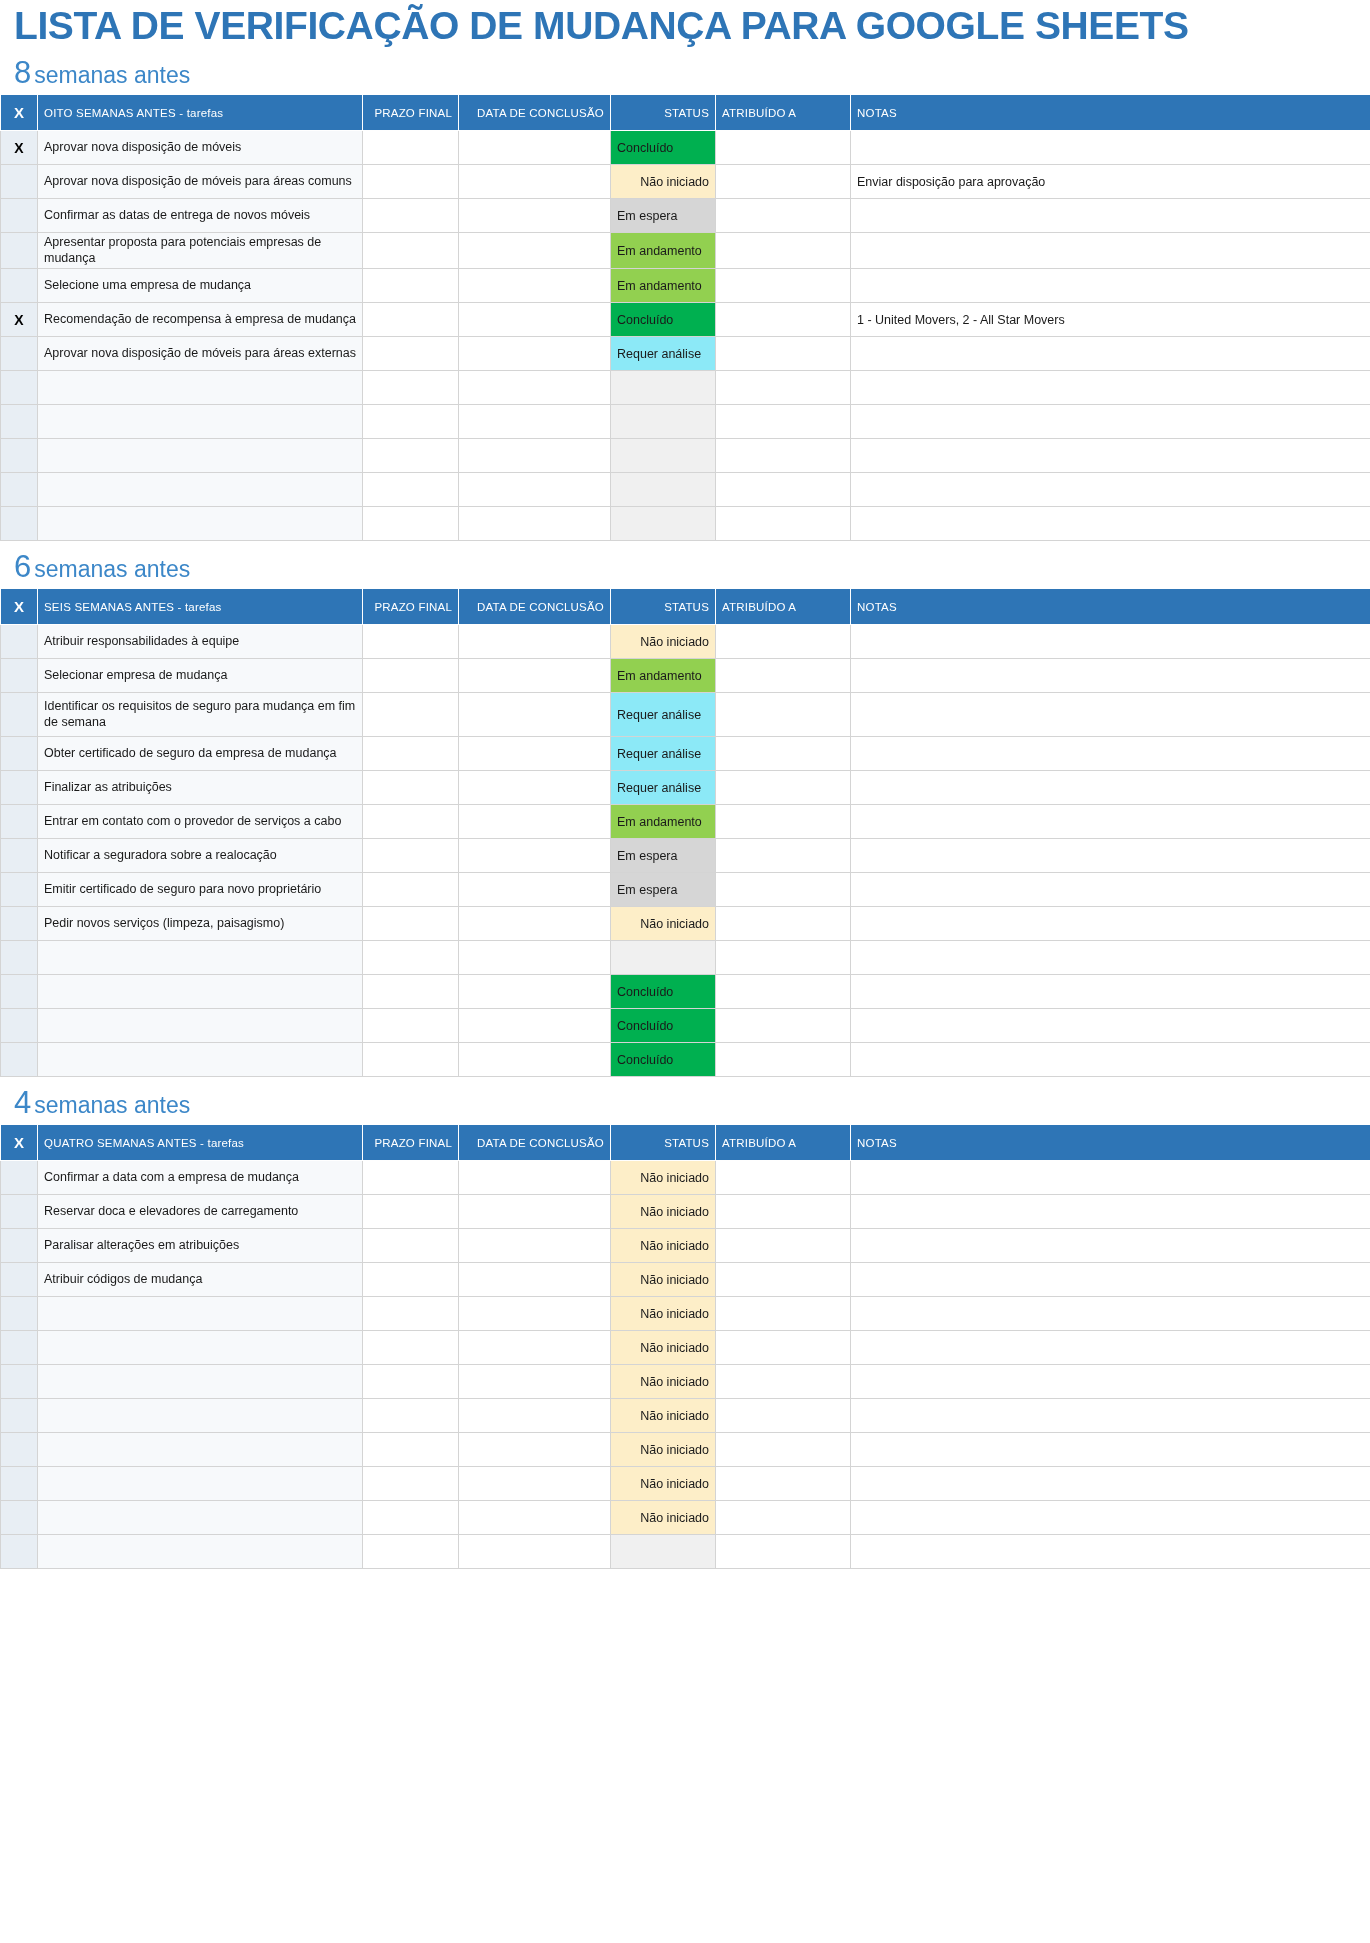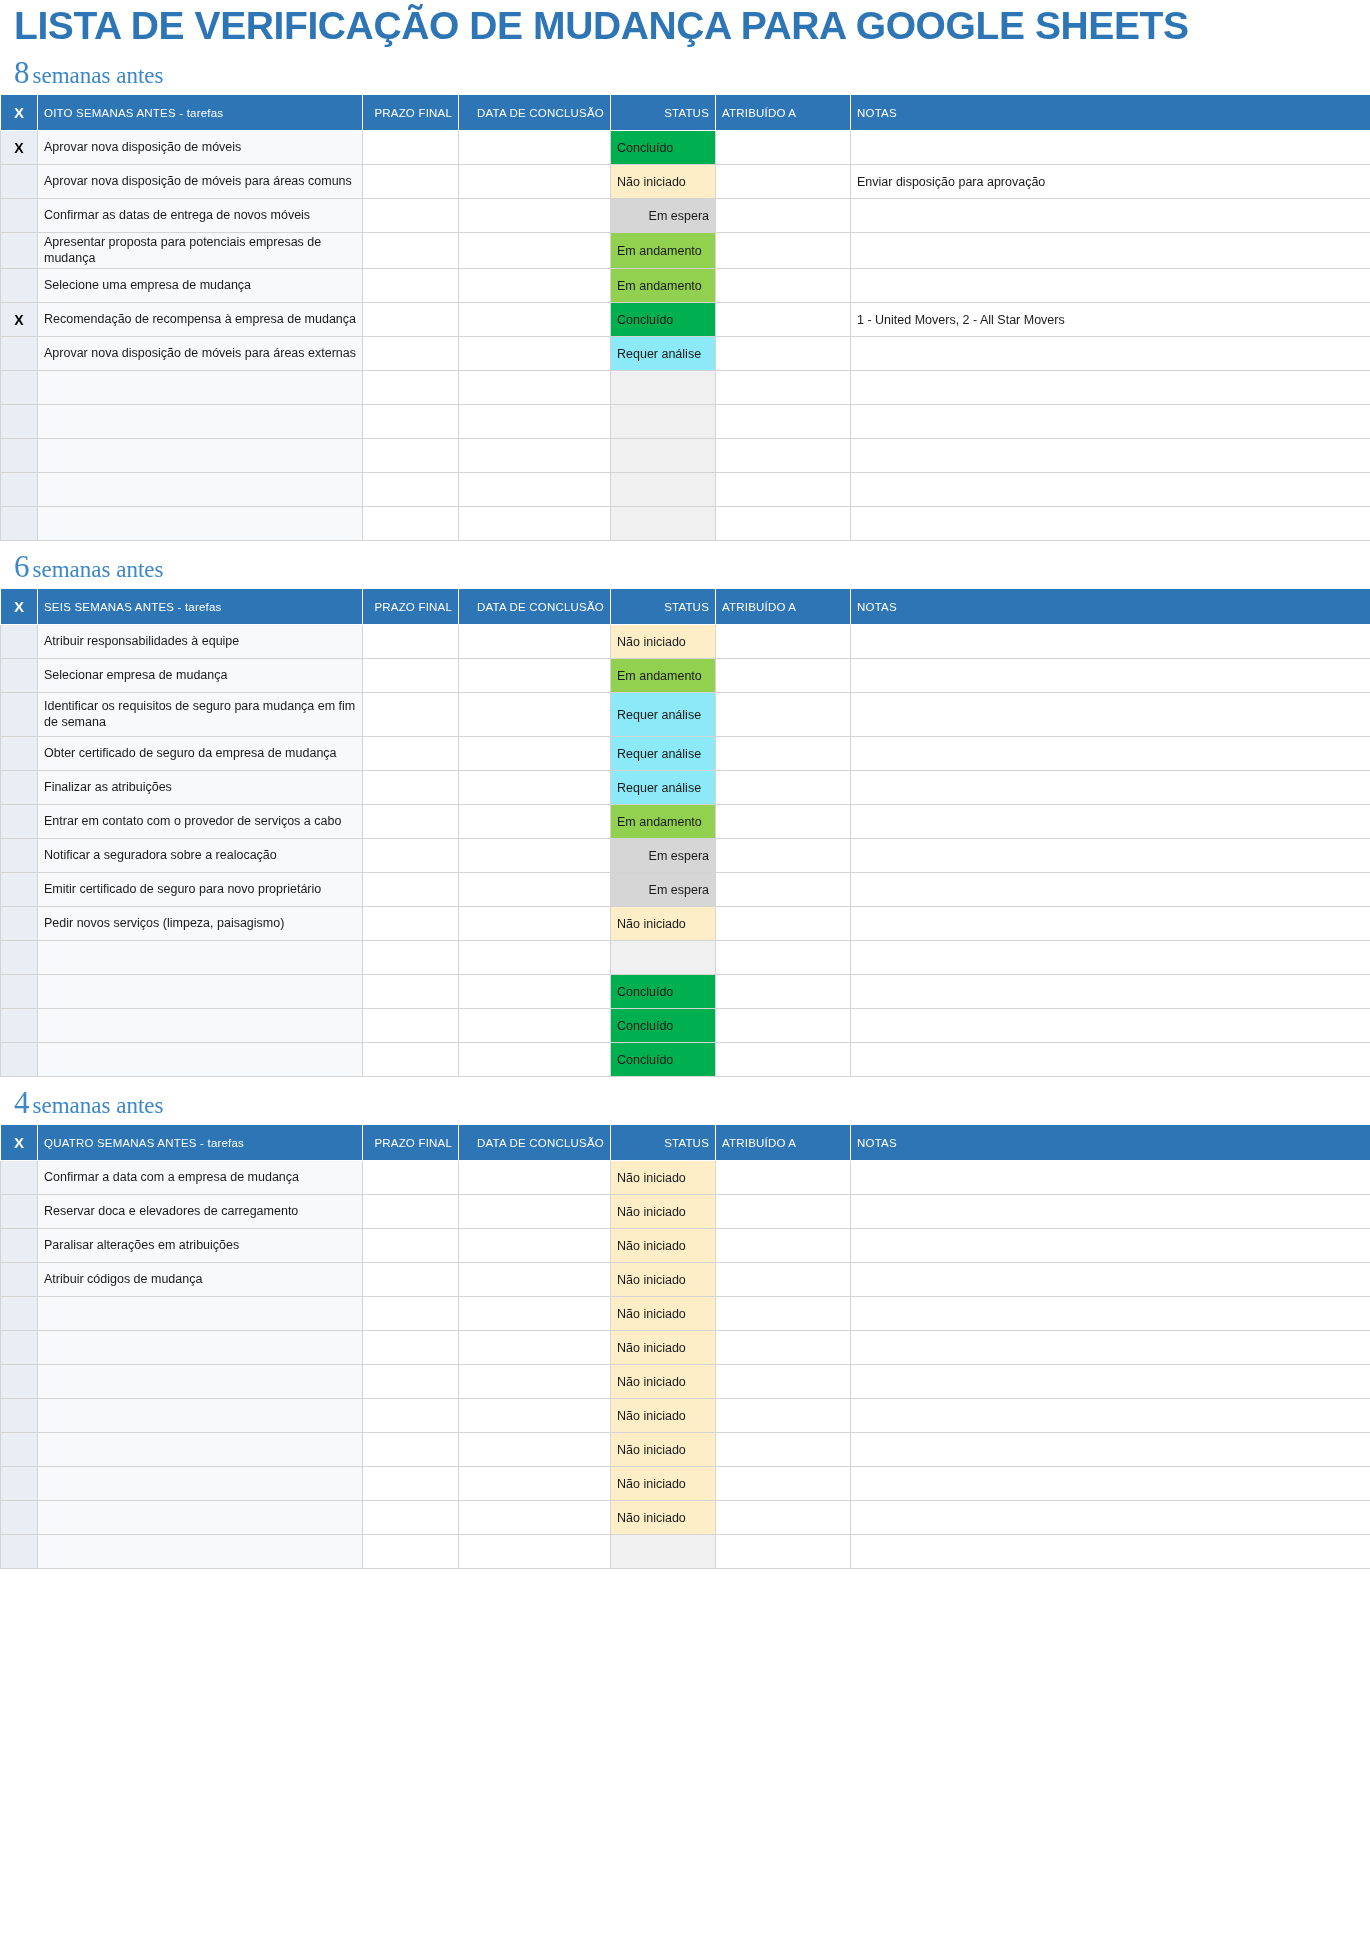--- a/index.html
+++ b/index.html
@@ -33,7 +33,6 @@
     line-height: 1;
     margin-bottom: 6px;
     white-space: nowrap;
-    font-family: Liberation Serif, serif;
   }
   .section-num {
     font-size: 31px;

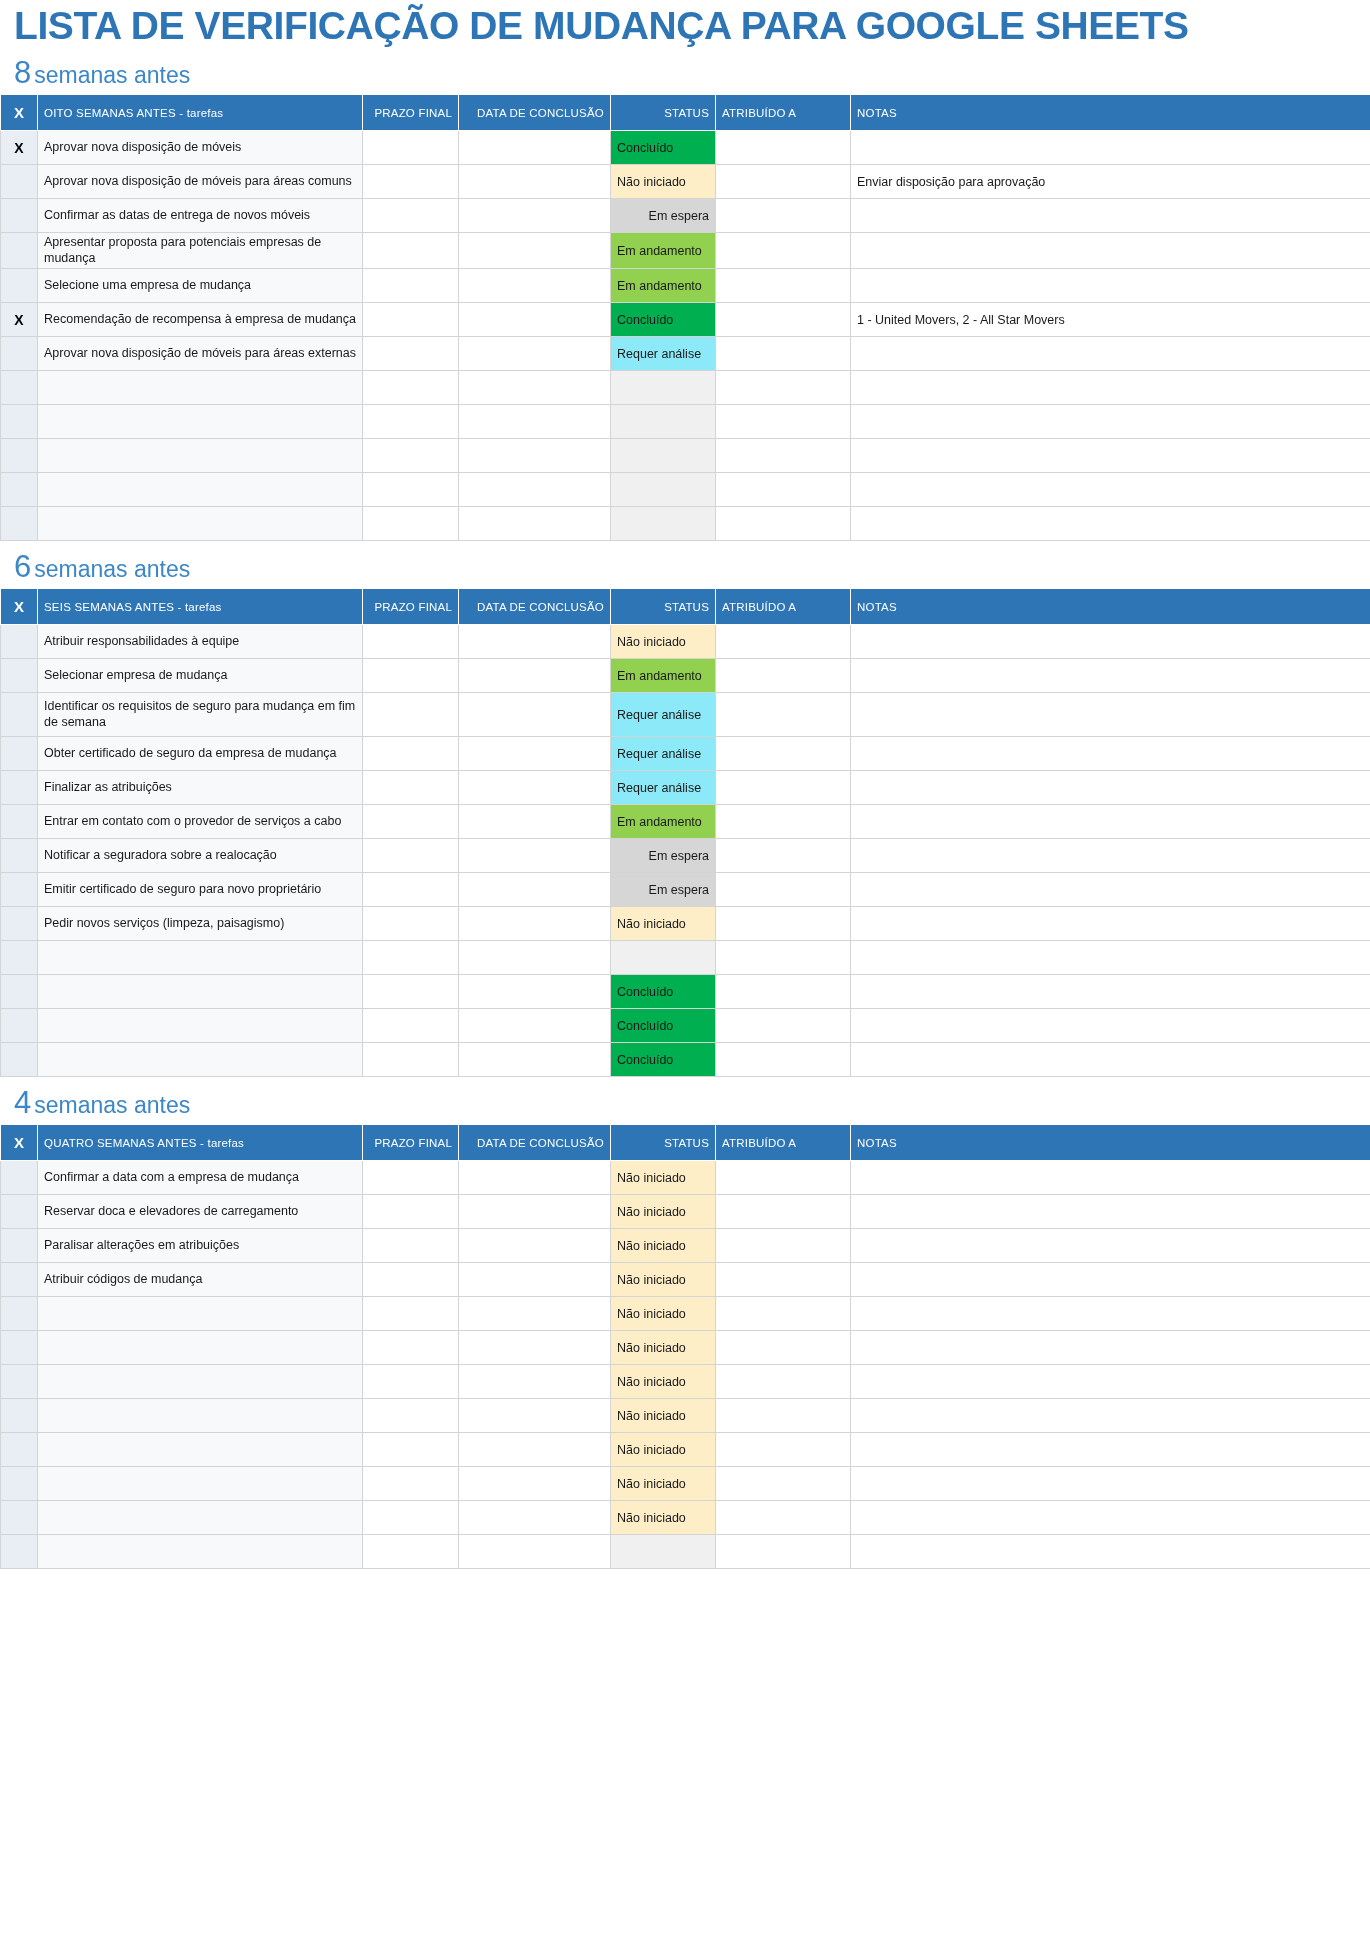--- a/index.html
+++ b/index.html
@@ -111,7 +111,7 @@
   tbody tr.tall td { height: 44px; }
 
   .st-concluido      { background: #00b050 !important; color:#1a1a1a; }
-  .st-nao-iniciado   { background: #fdeec8 !important; color:#1a1a1a; }
+  .st-nao-iniciado   { background: #fdeec8 !important; color:#1a1a1a;text-align:right; }
   .st-em-espera      { background: #d6d6d6 !important; color:#1a1a1a;text-align:right; }
   .st-em-andamento   { background: #92d050 !important; color:#1a1a1a; }
   .st-requer-analise { background: #8ce9f7 !important; color:#1a1a1a; }

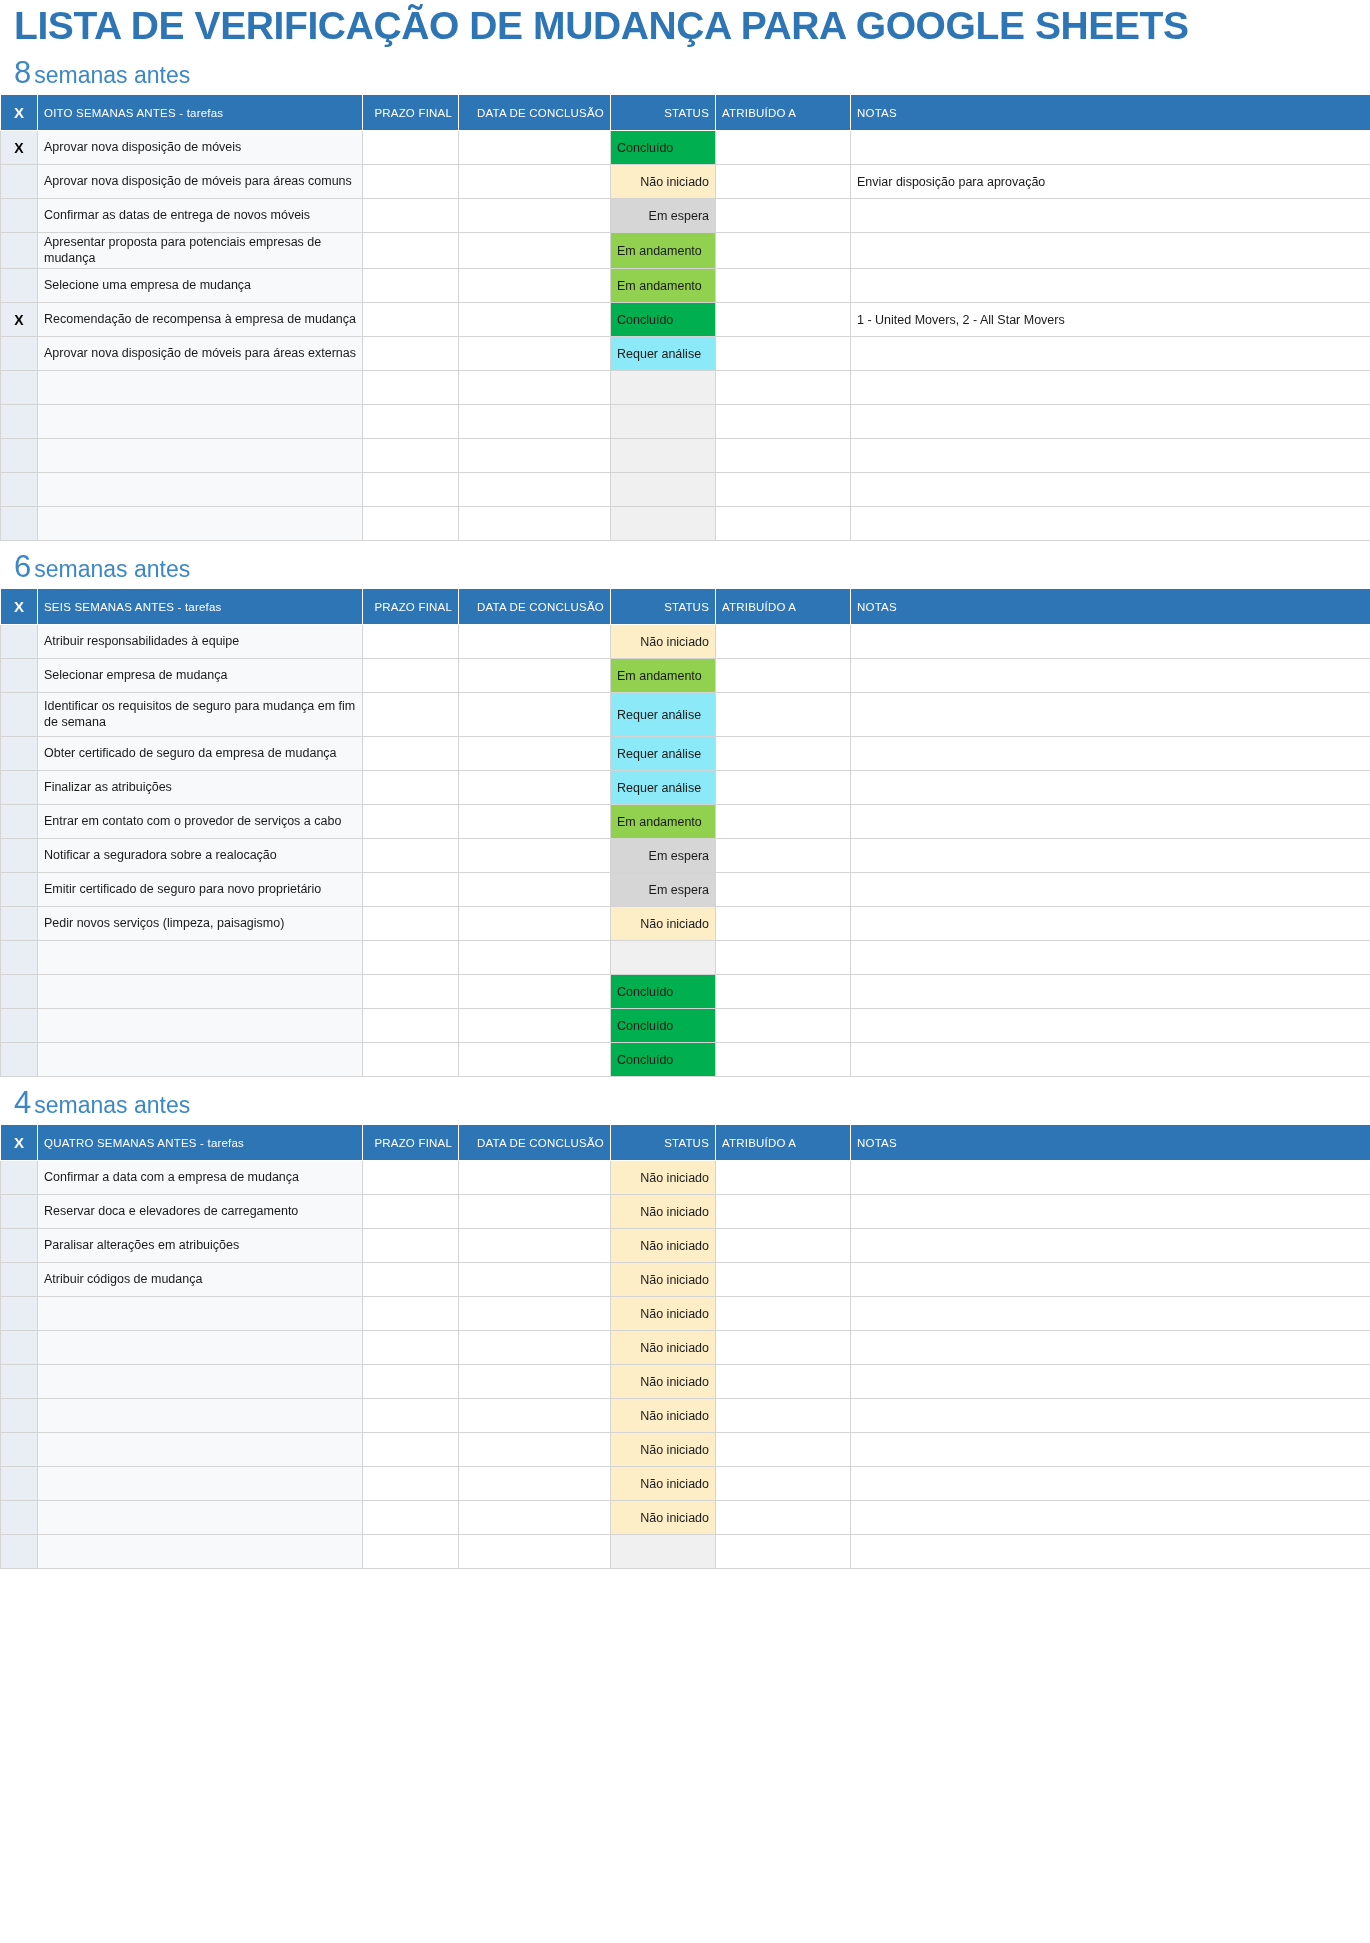--- a/index.html
+++ b/index.html
@@ -112,7 +112,7 @@
 
   .st-concluido      { background: #00b050 !important; color:#1a1a1a; }
   .st-nao-iniciado   { background: #fdeec8 !important; color:#1a1a1a;text-align:right; }
-  .st-em-espera      { background: #d6d6d6 !important; color:#1a1a1a;text-align:right; }
+  .st-em-espera      { background: #d6d6d6 !important; color:#1a1a1a; }
   .st-em-andamento   { background: #92d050 !important; color:#1a1a1a; }
   .st-requer-analise { background: #8ce9f7 !important; color:#1a1a1a; }
   .st-empty          { background: #f0f0f0 !important; }

